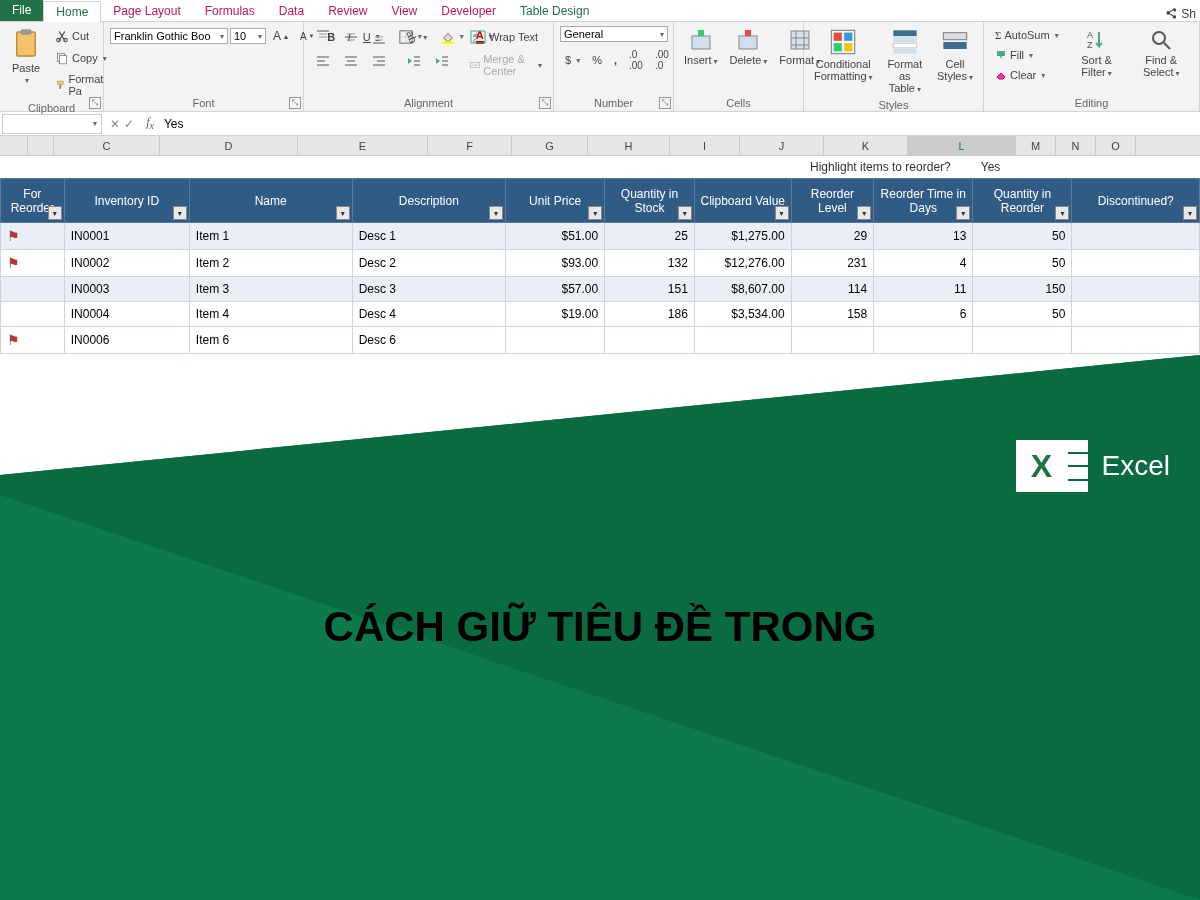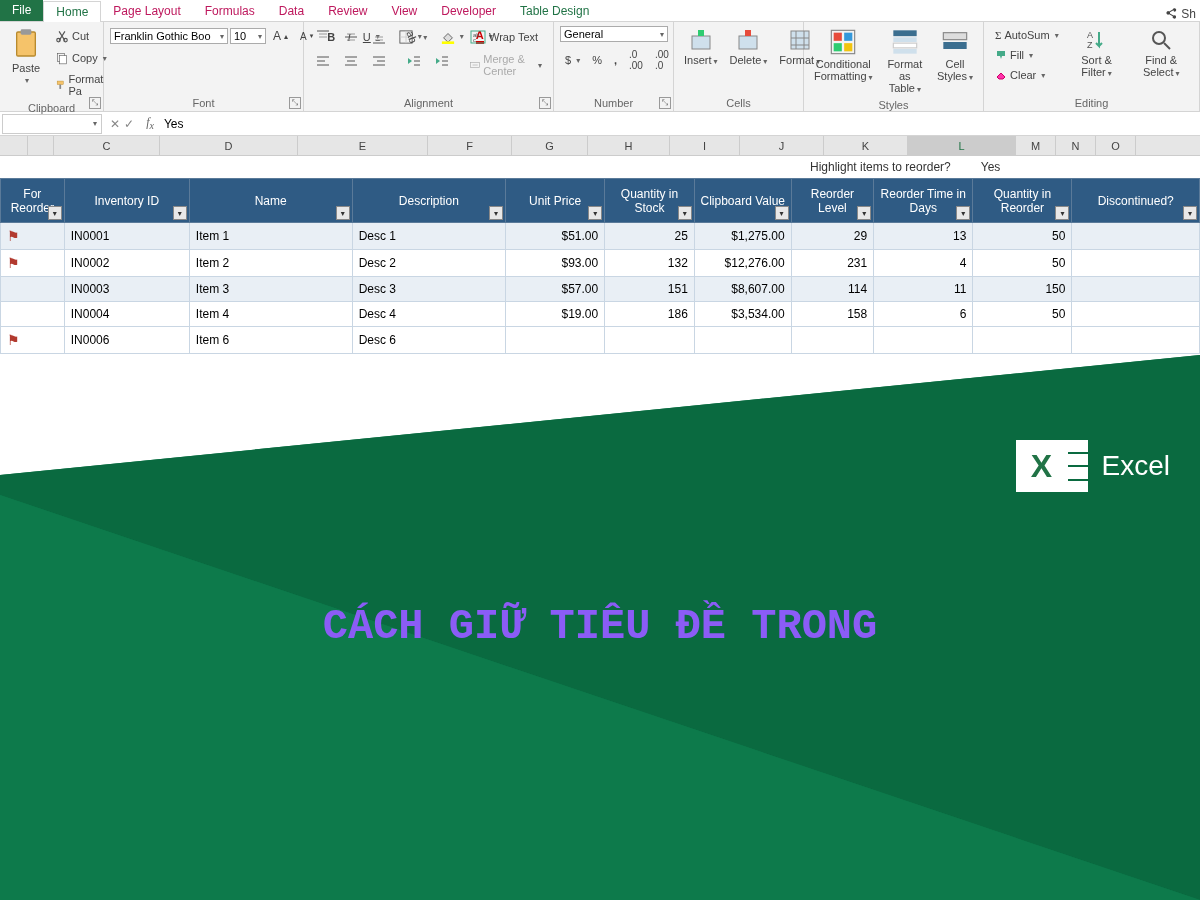--- a/index.html
+++ b/index.html
@@ -60,7 +60,7 @@
   .excel-logo .xbox { width:52px; height:52px; background:#fff; color:#217346; font-weight:bold; font-size:32px; display:flex; align-items:center; justify-content:center; position:relative;}
   .excel-logo .xbook { width:20px; height:52px; display:flex; flex-direction:column; gap:2px;}
   .excel-logo .xbook div{ flex:1; background:#fff;}
-  .title-text { position:absolute; left:0; right:0; top:600px; text-align:center; color:#8b5cf6; font-weight:bold; font-size:42px; font-family: Liberation Mono, monospace; line-height:1.3; padding:0 60px;}
+  .title-text { position:absolute; left:0; right:0; top:600px; text-align:center; color:#000000; font-weight:bold; font-size:42px; font-family: Liberation Sans, sans-serif; line-height:1.3; padding:0 60px;}
   
   
   svg { display:block;}

